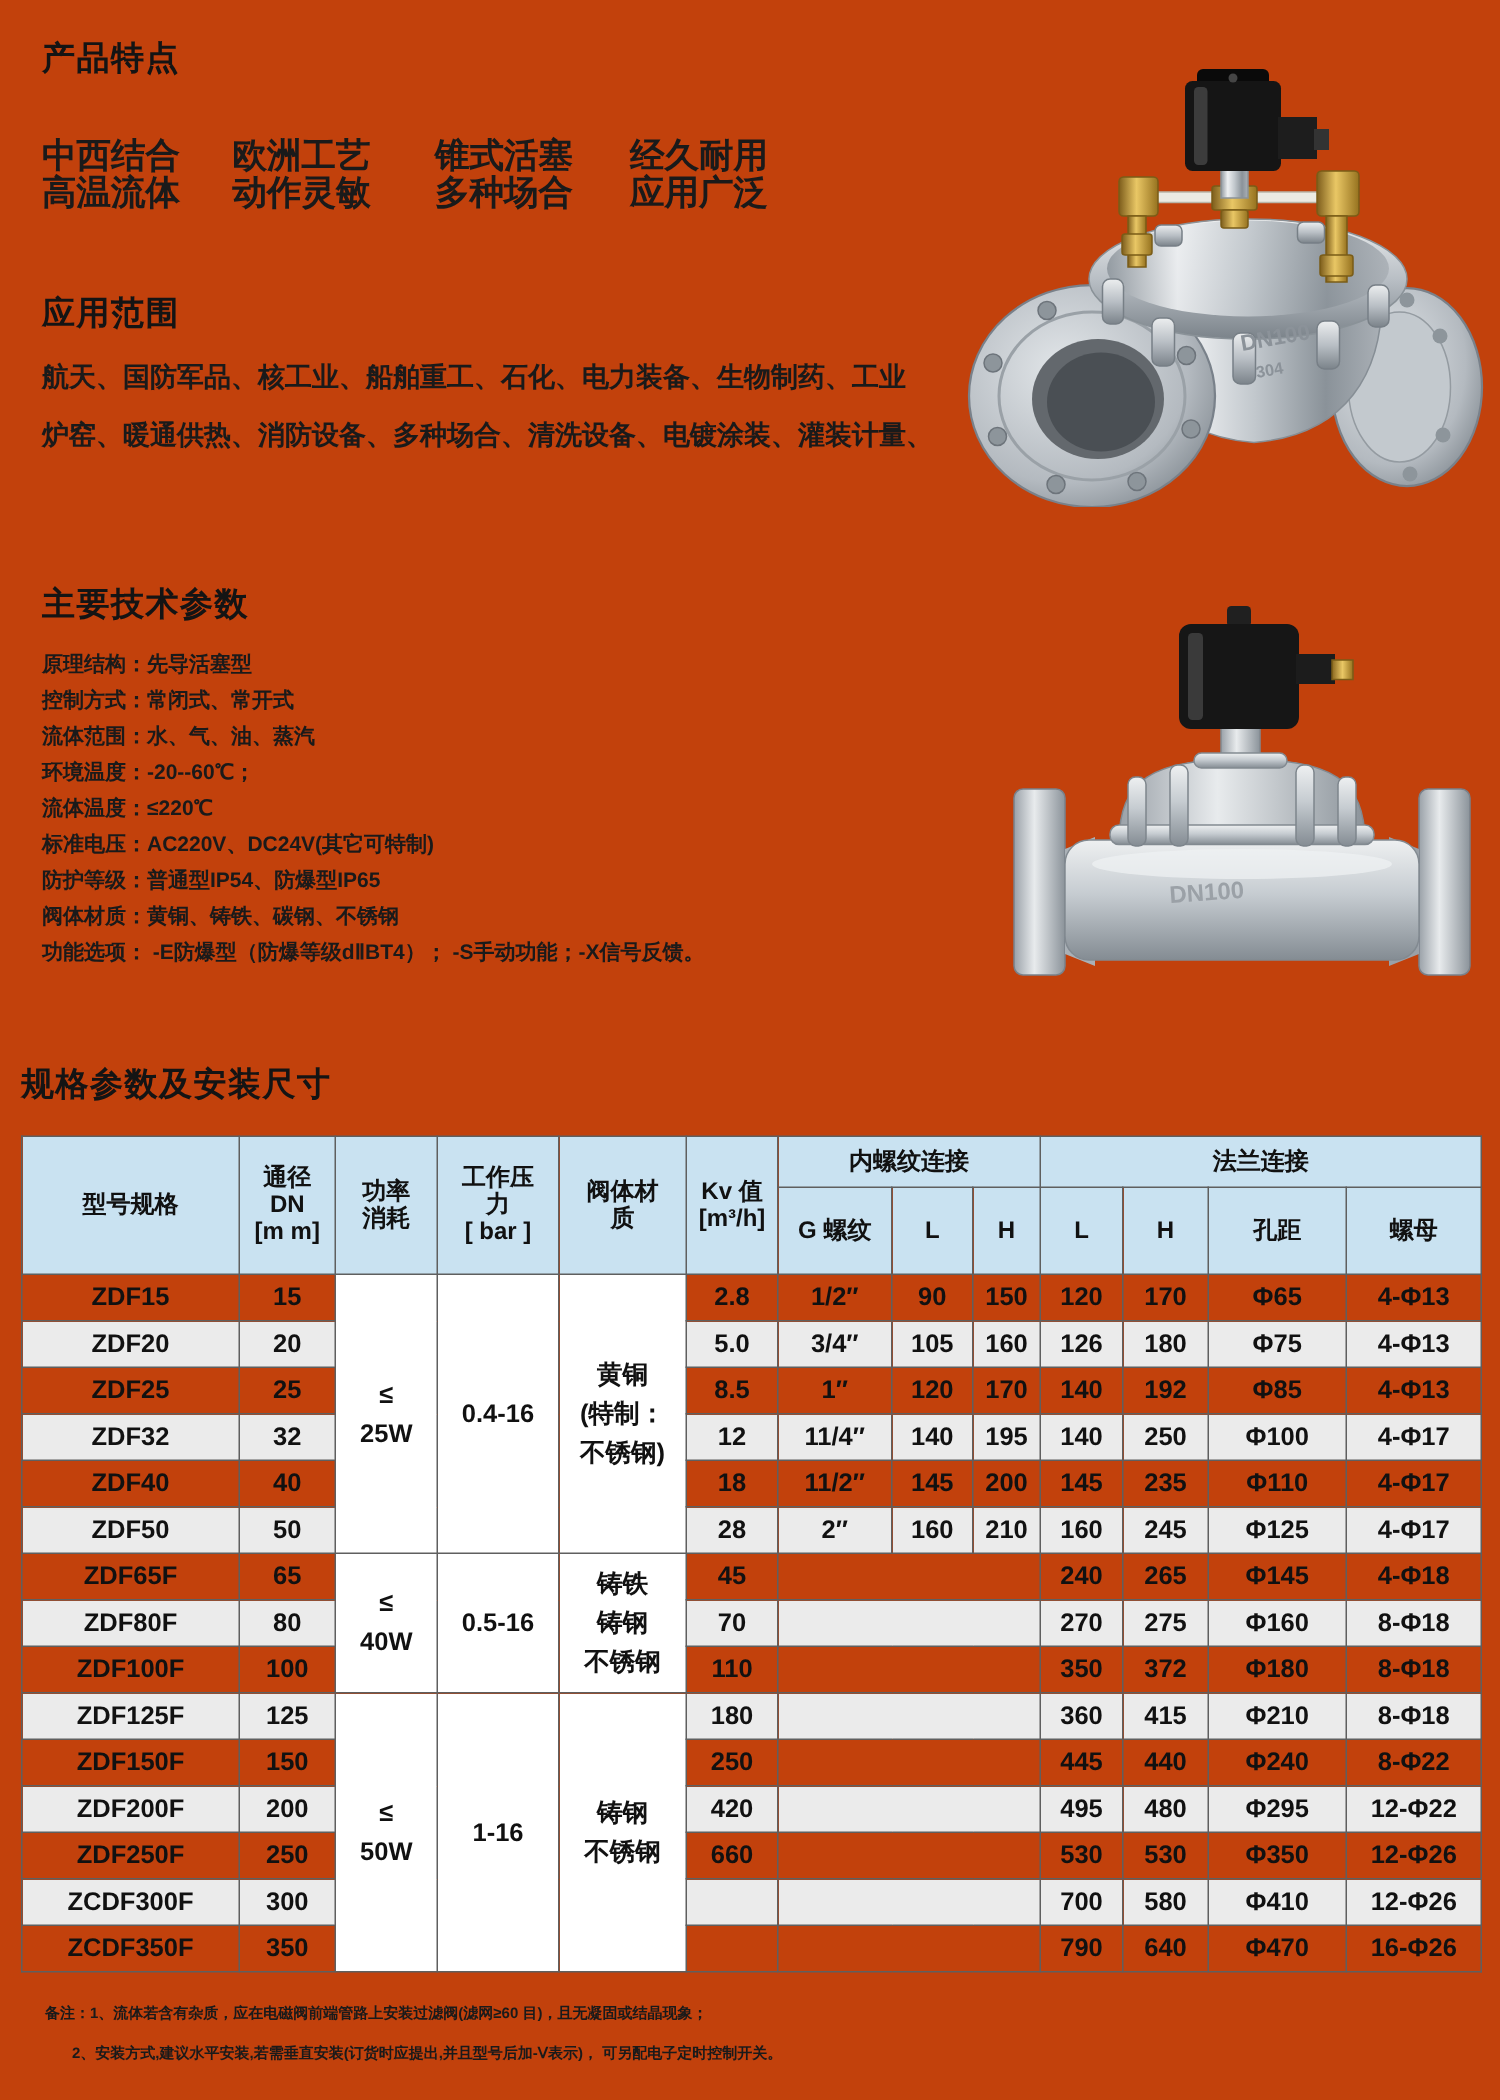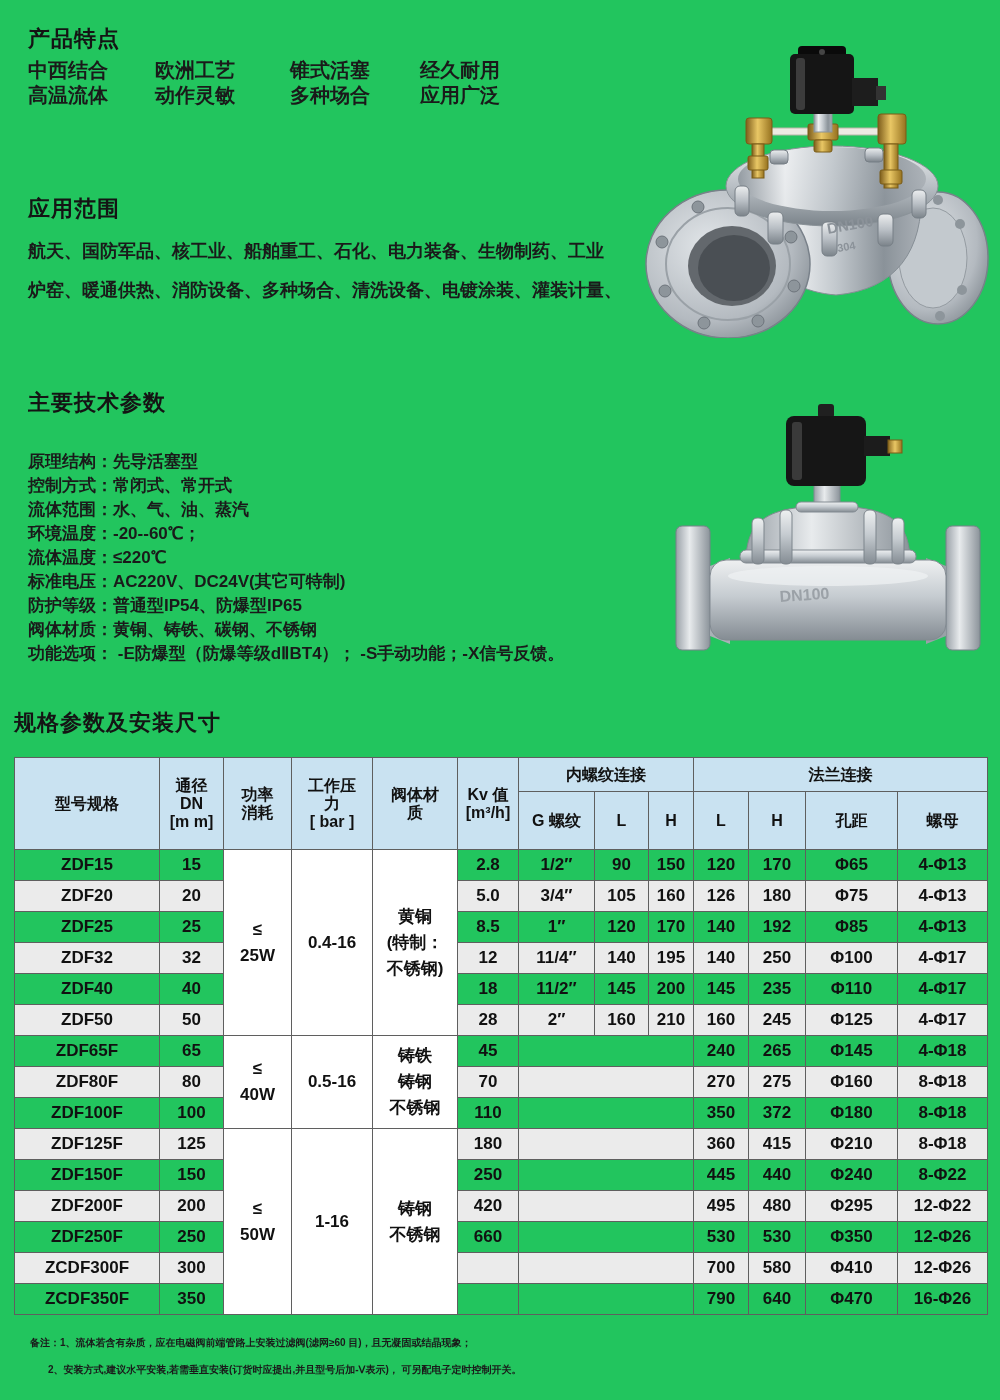--- a/index.html
+++ b/index.html
@@ -5,7 +5,7 @@
   * { margin:0; padding:0; box-sizing:border-box; }
   body { background:#ffffff; }
   .page {
-    position:relative; width:1000px; height:1400px; background:#22c55e;
+    position:relative; width:1000px; height:1400px; background:#c2410c;
     color:#1a1a1a; font-family:"Liberation Sans", sans-serif; font-weight:bold;
     overflow:hidden;
   }

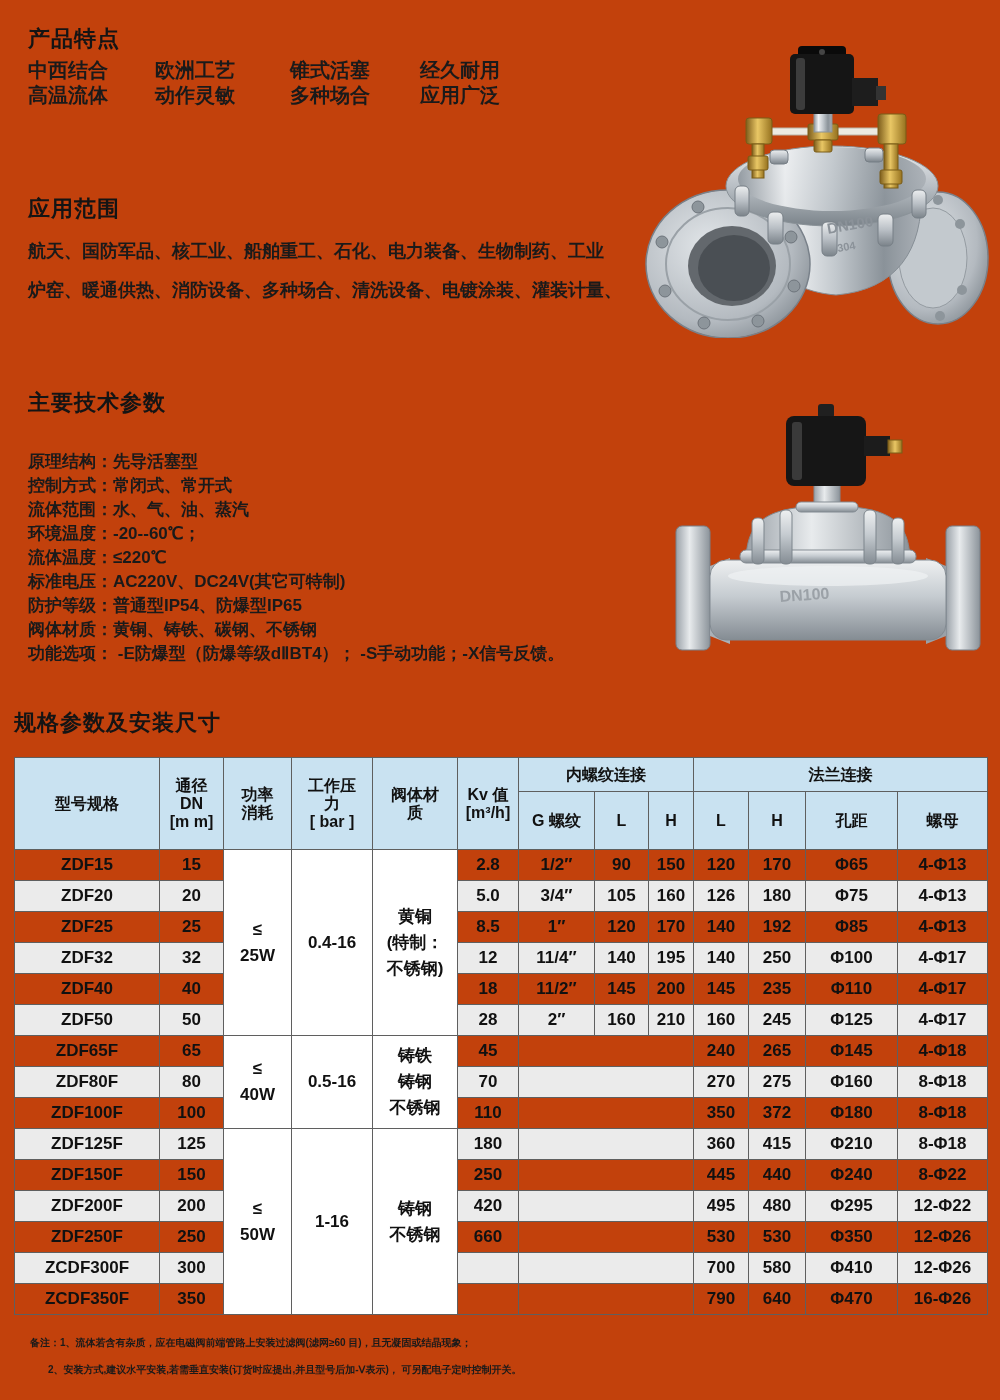--- a/index.html
+++ b/index.html
@@ -11,7 +11,7 @@
   }
   .sec-title { position:absolute; font-size:22px; letter-spacing:1px; color:#141414; }
   .features { position:absolute; left:28px; top:58px; display:flex; }
-  .feature-col { line-height:25px; font-size:20px; }
+  .feature-col { line-height:25px; font-size:23px;margin-top:33px; }
   .fc0{width:127px;} .fc1{width:135px;} .fc2{width:130px;} .fc3{width:120px;}
   .app-lines { position:absolute; left:28px; top:232px; width:630px; font-size:18px; line-height:38.5px; }
   .tech-lines { position:absolute; left:28px; top:430px; width:640px; font-size:17px; line-height:24px;margin-top:20px; }

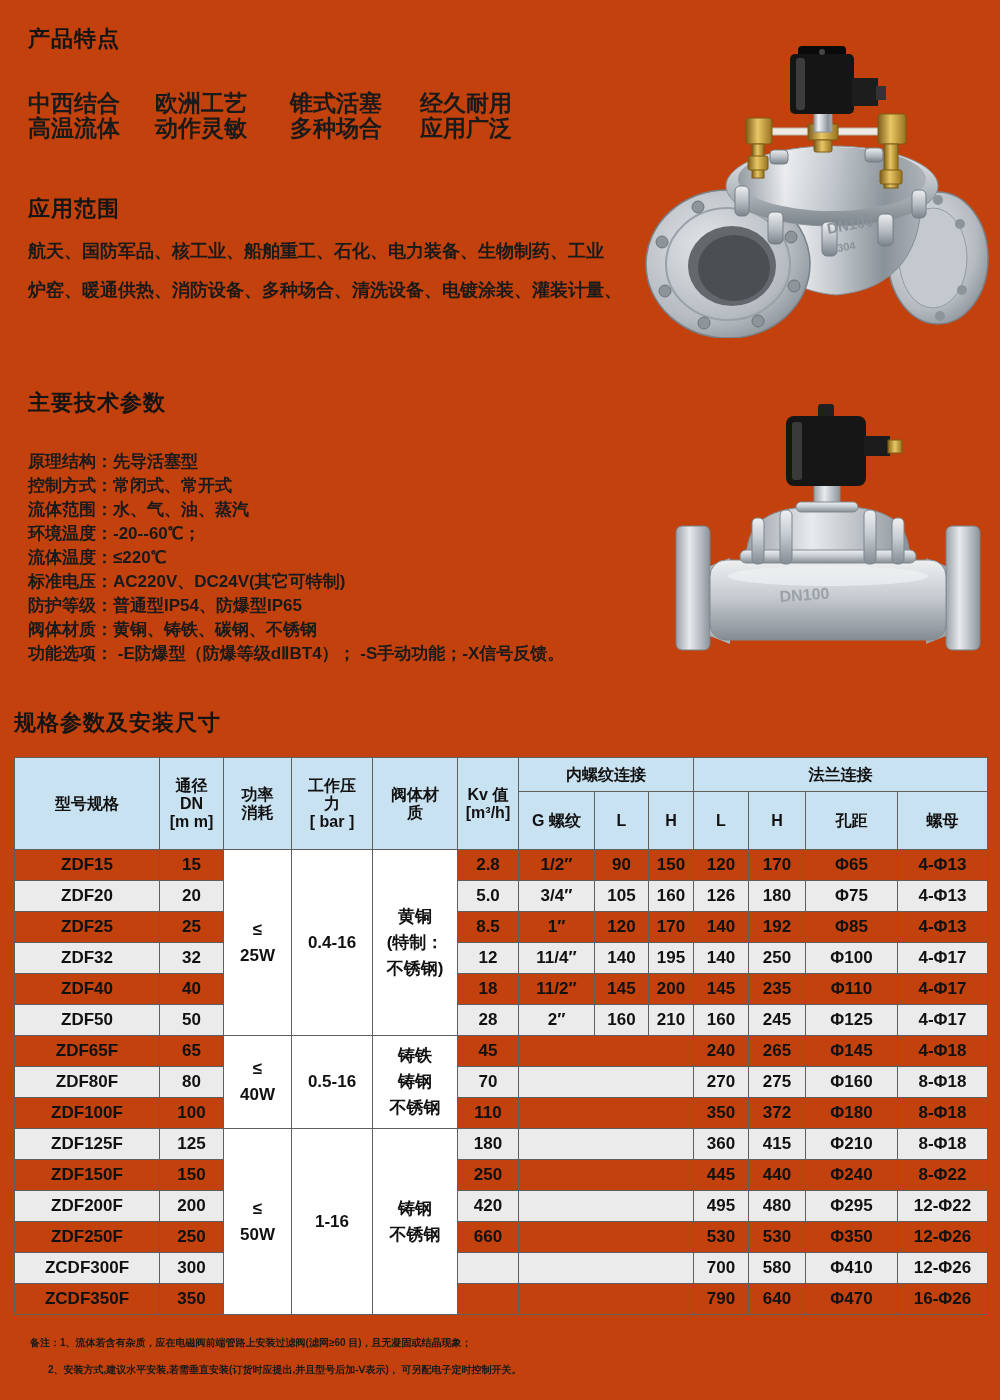--- a/index.html
+++ b/index.html
@@ -14,7 +14,7 @@
   .feature-col { line-height:25px; font-size:23px;margin-top:33px; }
   .fc0{width:127px;} .fc1{width:135px;} .fc2{width:130px;} .fc3{width:120px;}
   .app-lines { position:absolute; left:28px; top:232px; width:630px; font-size:18px; line-height:38.5px; }
-  .tech-lines { position:absolute; left:28px; top:430px; width:640px; font-size:17px; line-height:24px;margin-top:20px; }
+  .tech-lines { position:absolute; left:28px; top:430px; width:640px; font-size:14px; line-height:24px; }
   .tbl-wrap { position:absolute; left:14px; top:757px; }
   table.spec { border-collapse:collapse; table-layout:fixed; width:973px; }
   .spec th, .spec td {

